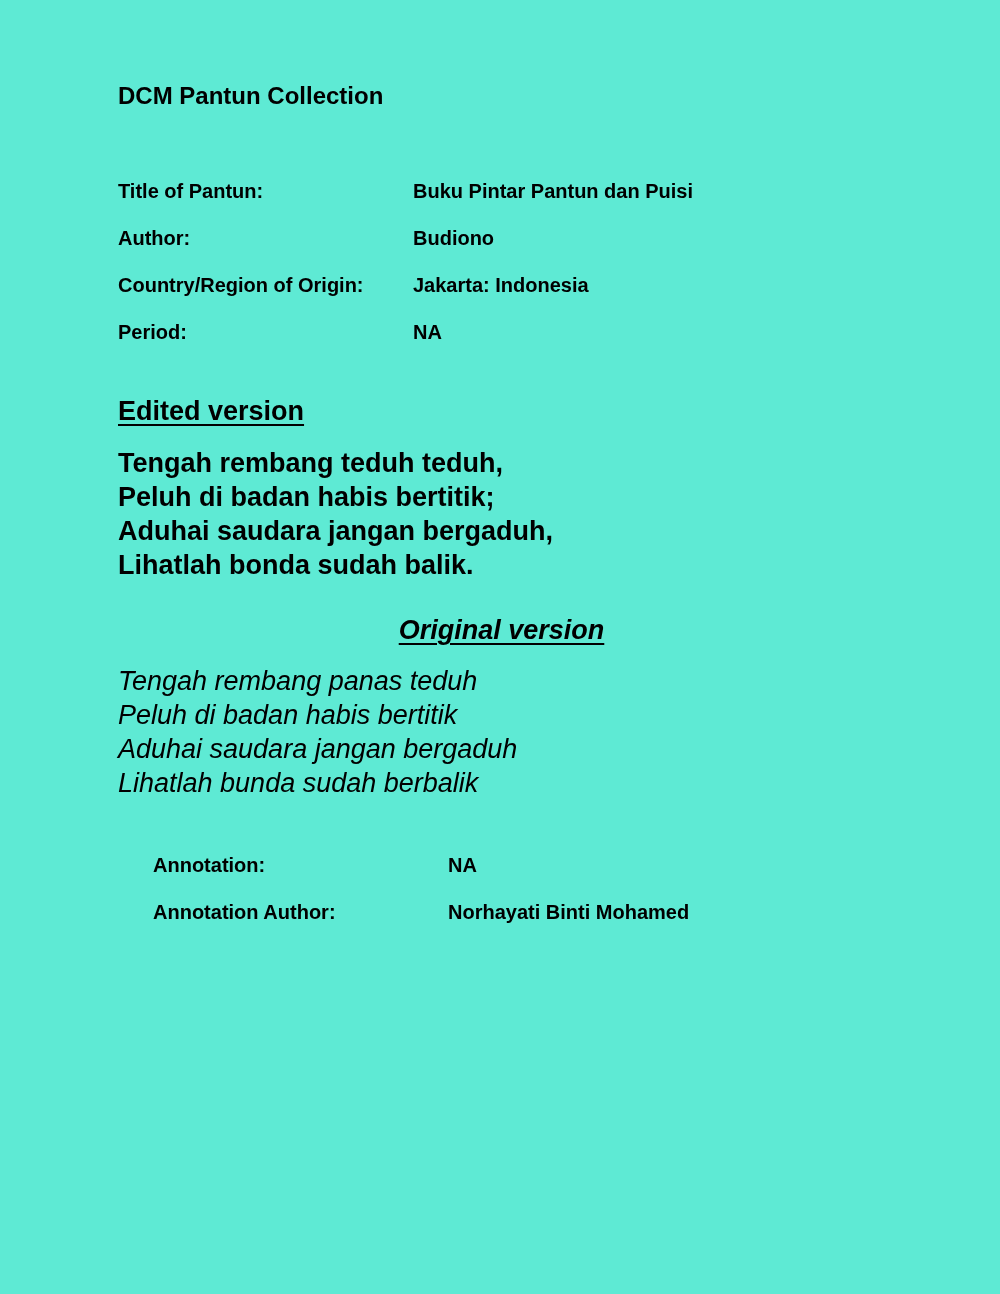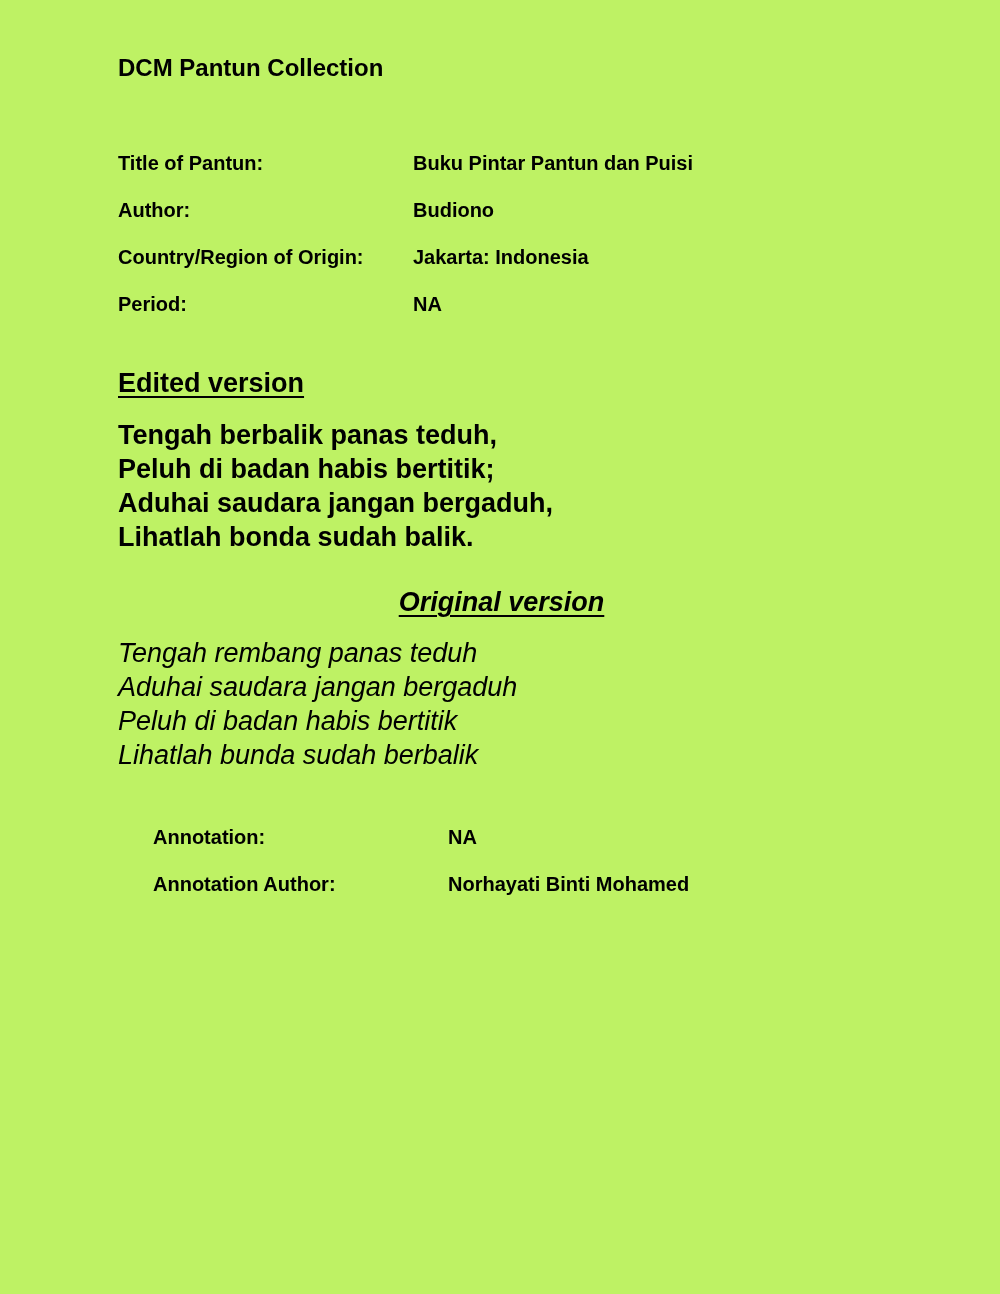--- a/index.html
+++ b/index.html
@@ -19,8 +19,8 @@
   .page {
     width: 1000px;
     height: 1294px;
-    padding: 54px 115px 0 118px;
-    background: #bef264;
+    padding: 82px 115px 0 118px;
+    background: #5eead4;
   }
 
   

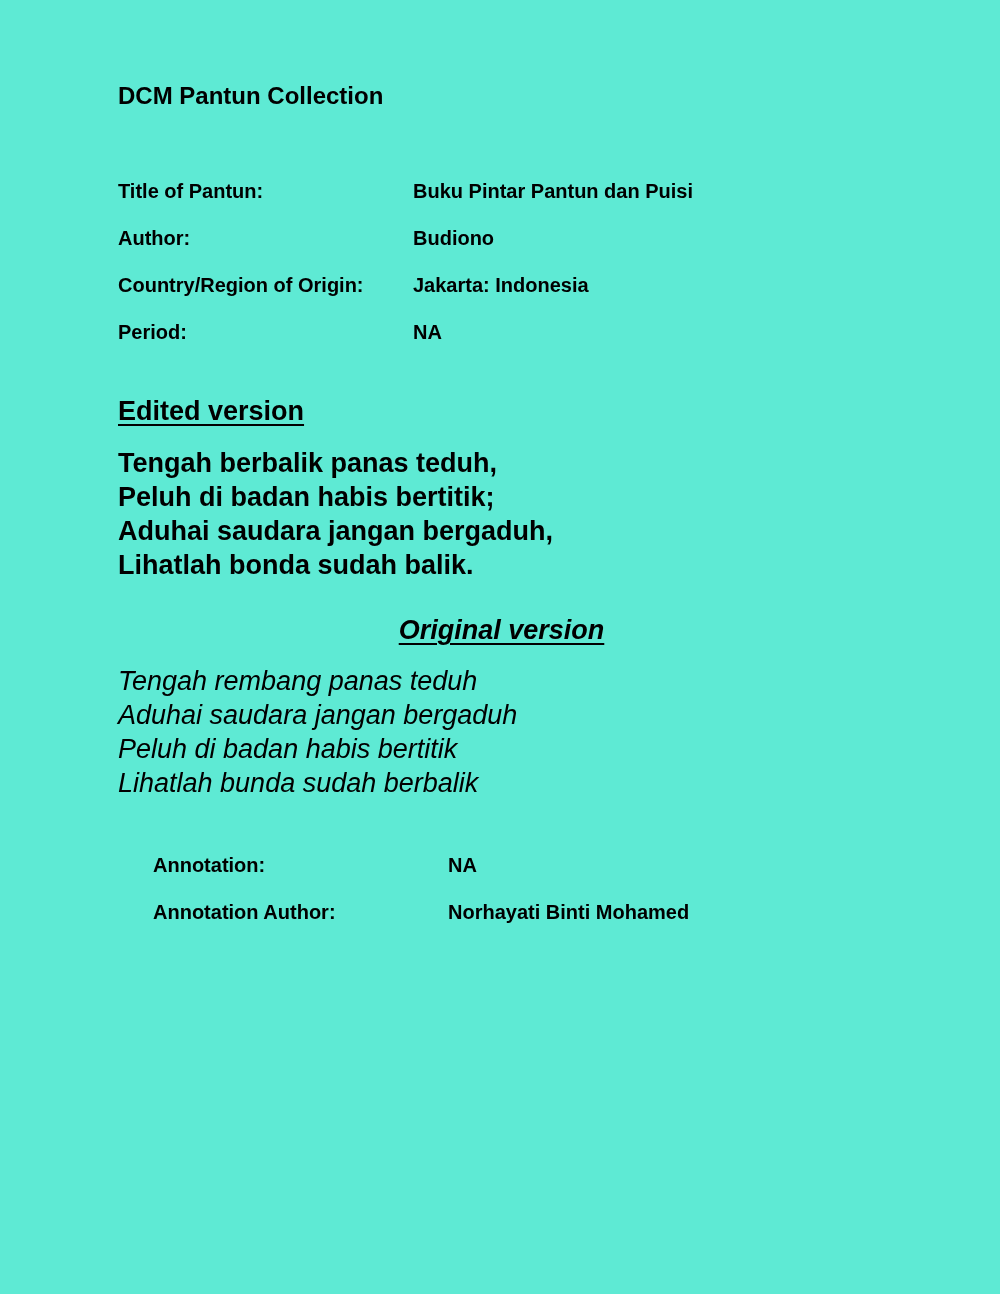--- a/index.html
+++ b/index.html
@@ -97,7 +97,7 @@
   <h2 class="section-heading edited">Edited version</h2>
 
   <div class="poem edited">
-    <div>Tengah berbalik panas teduh,</div>
+    <div>Tengah rembang teduh teduh,</div>
     <div>Peluh di badan habis bertitik;</div>
     <div>Aduhai saudara jangan bergaduh,</div>
     <div>Lihatlah bonda sudah balik.</div>

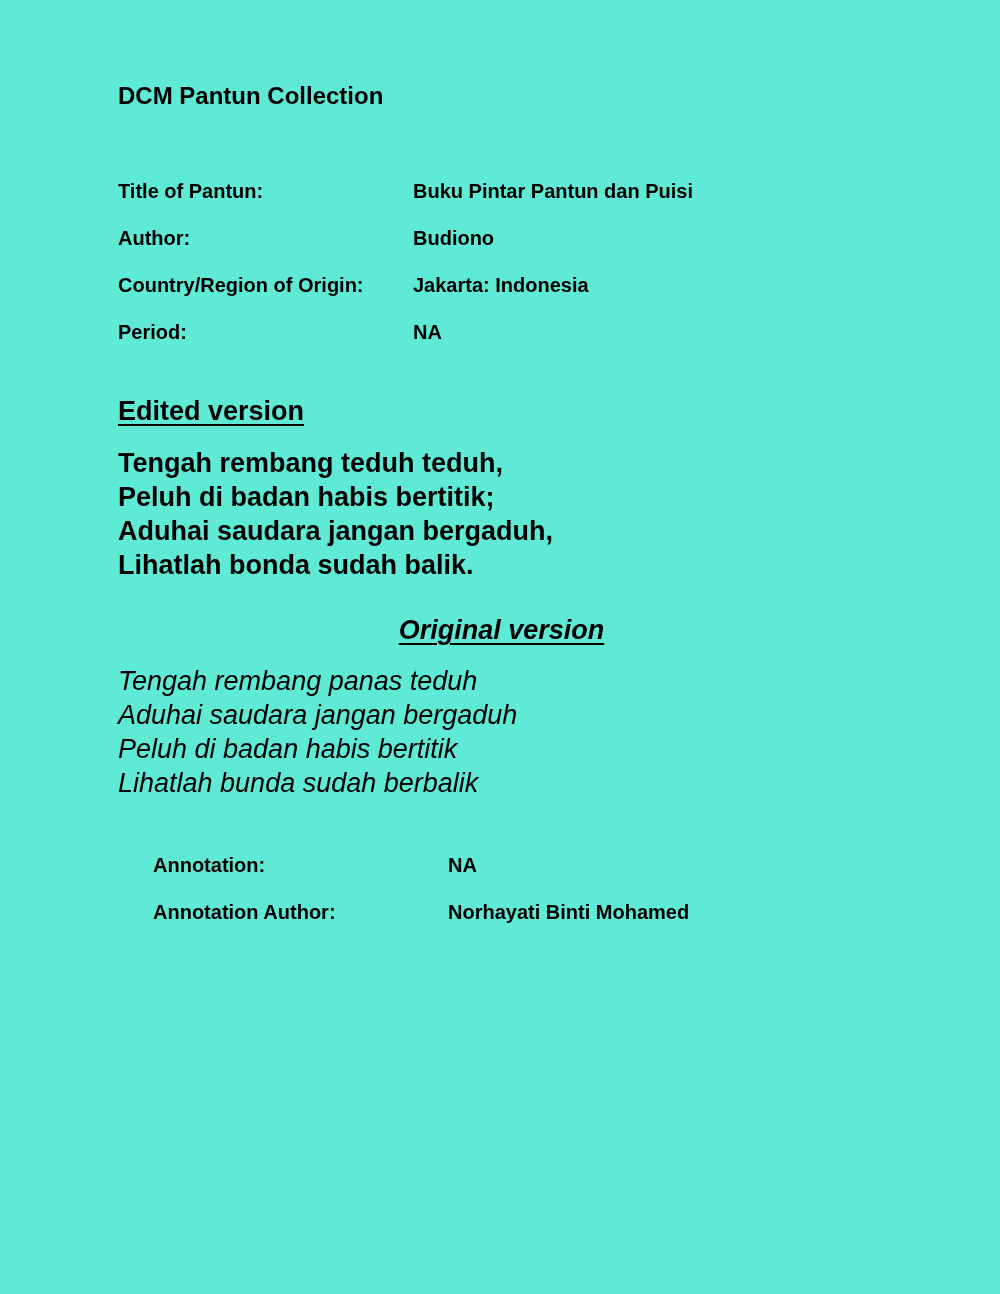--- a/index.html
+++ b/index.html
@@ -107,8 +107,8 @@
 
   <div class="poem original">
     <div>Tengah rembang panas teduh</div>
+    <div>Peluh di badan habis bertitik</div>
     <div>Aduhai saudara jangan bergaduh</div>
-    <div>Peluh di badan habis bertitik</div>
     <div>Lihatlah bunda sudah berbalik</div>
   </div>
 

